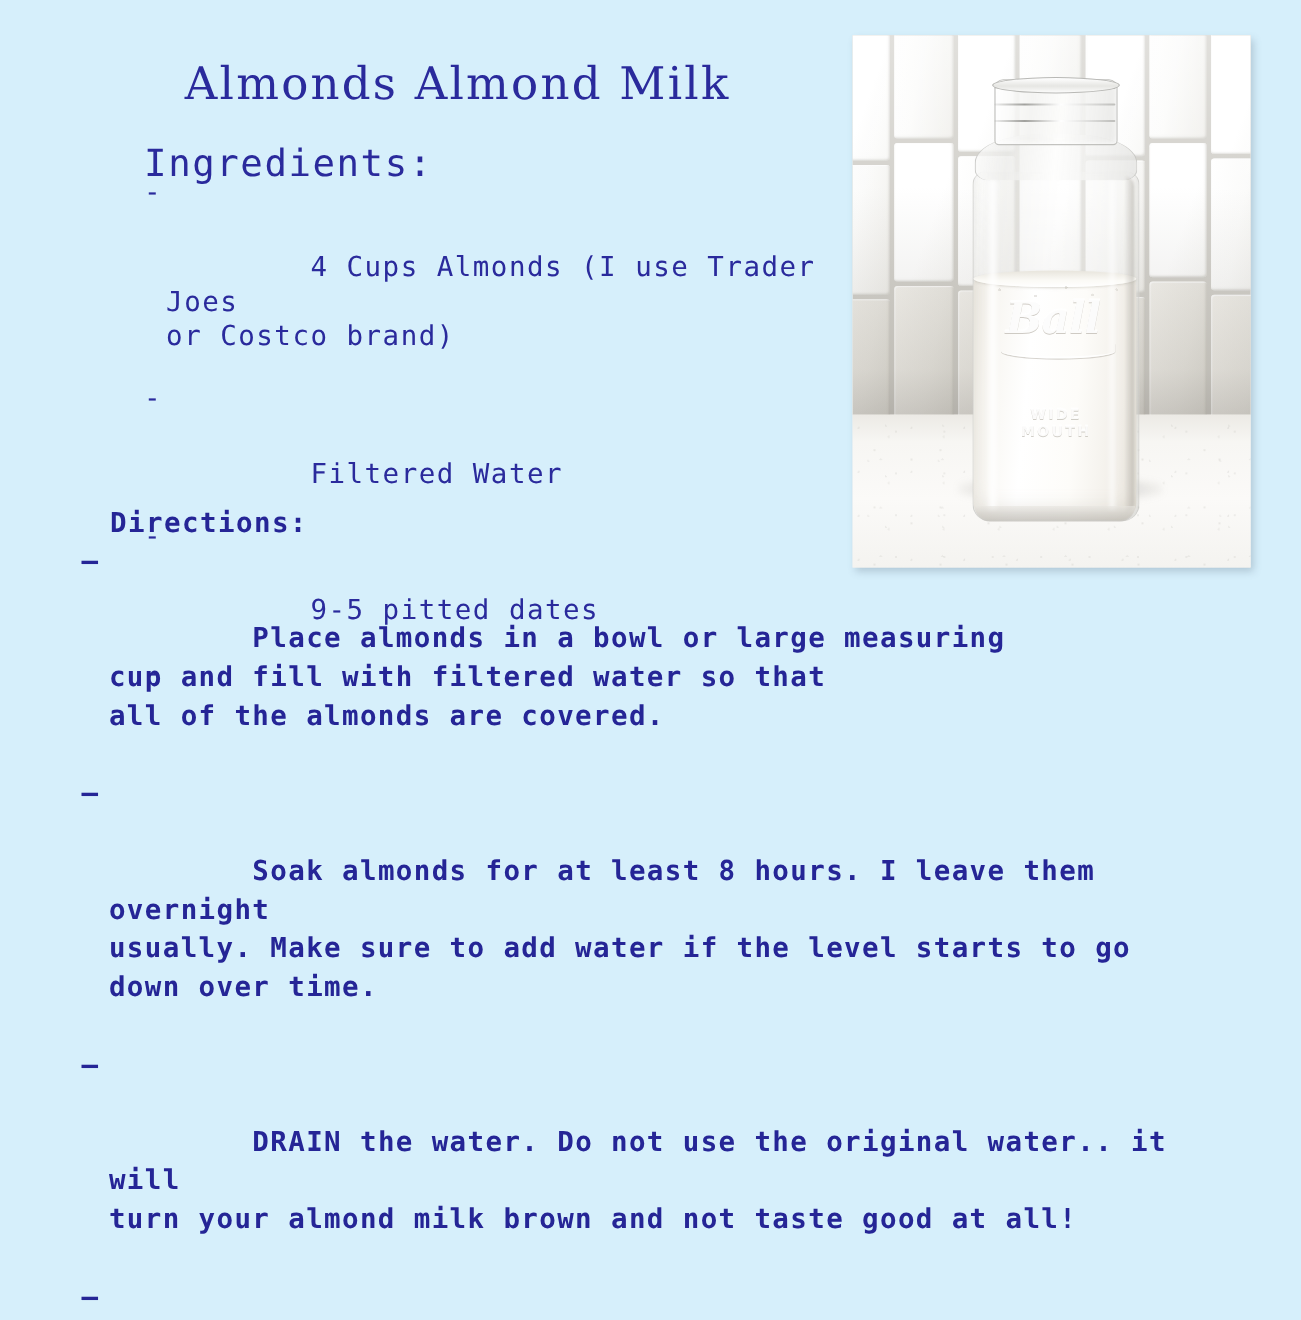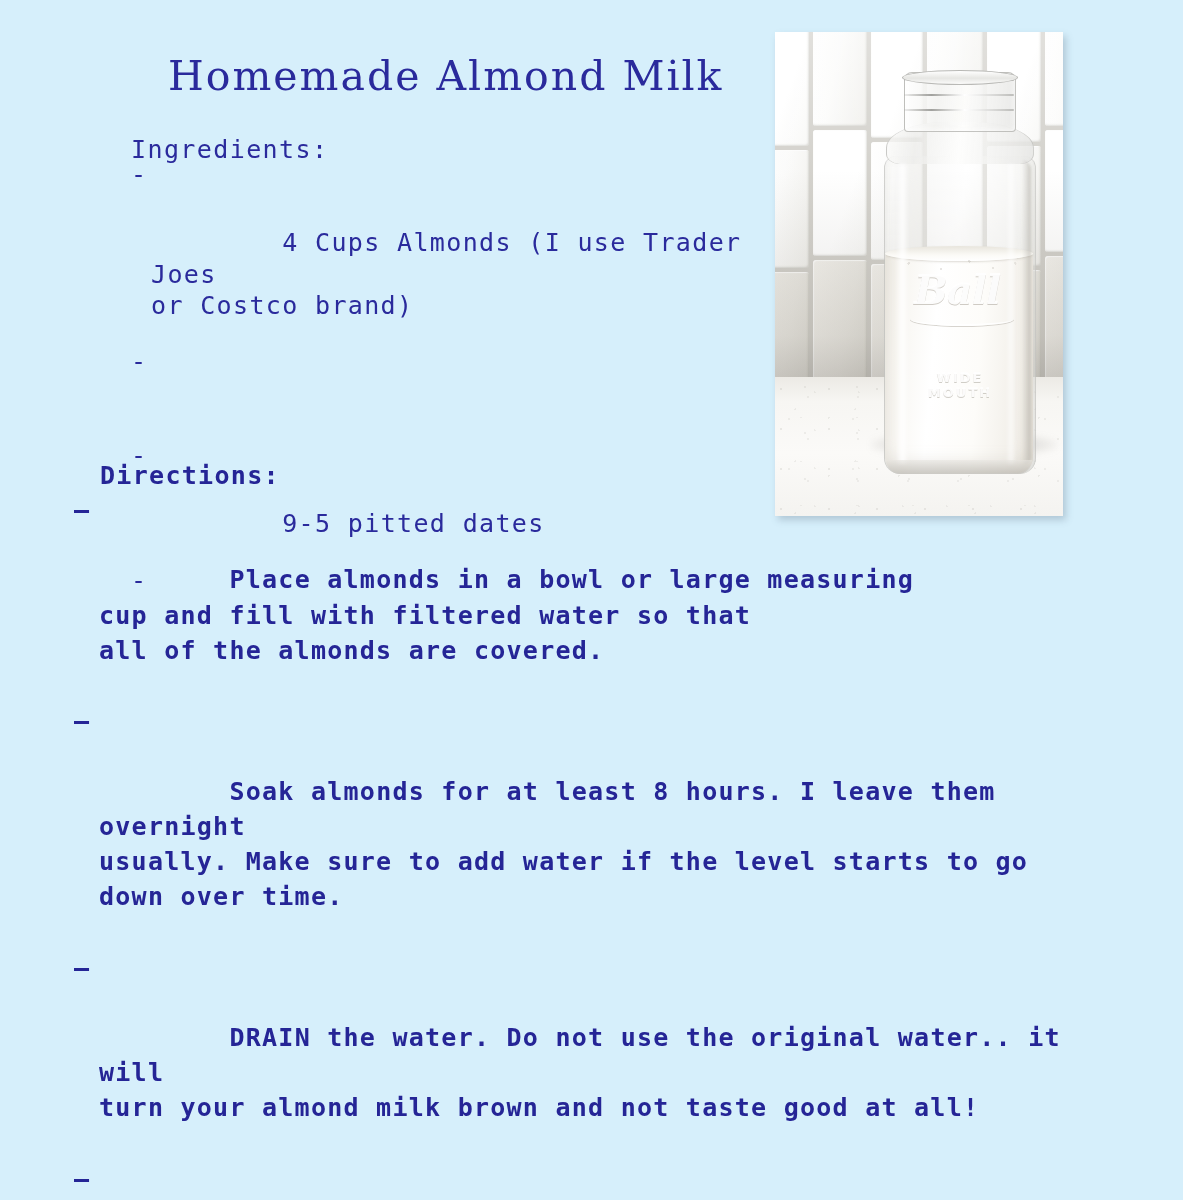--- a/index.html
+++ b/index.html
@@ -404,7 +404,7 @@
 
 <div id="page">
 
-  <div id="recipe-title">Homemade Almond Milk</div>
+  <div id="recipe-title">Almonds Almond Milk</div>
 
   <div id="ingredients-section">
     <div class="section-heading">Ingredients:</div>

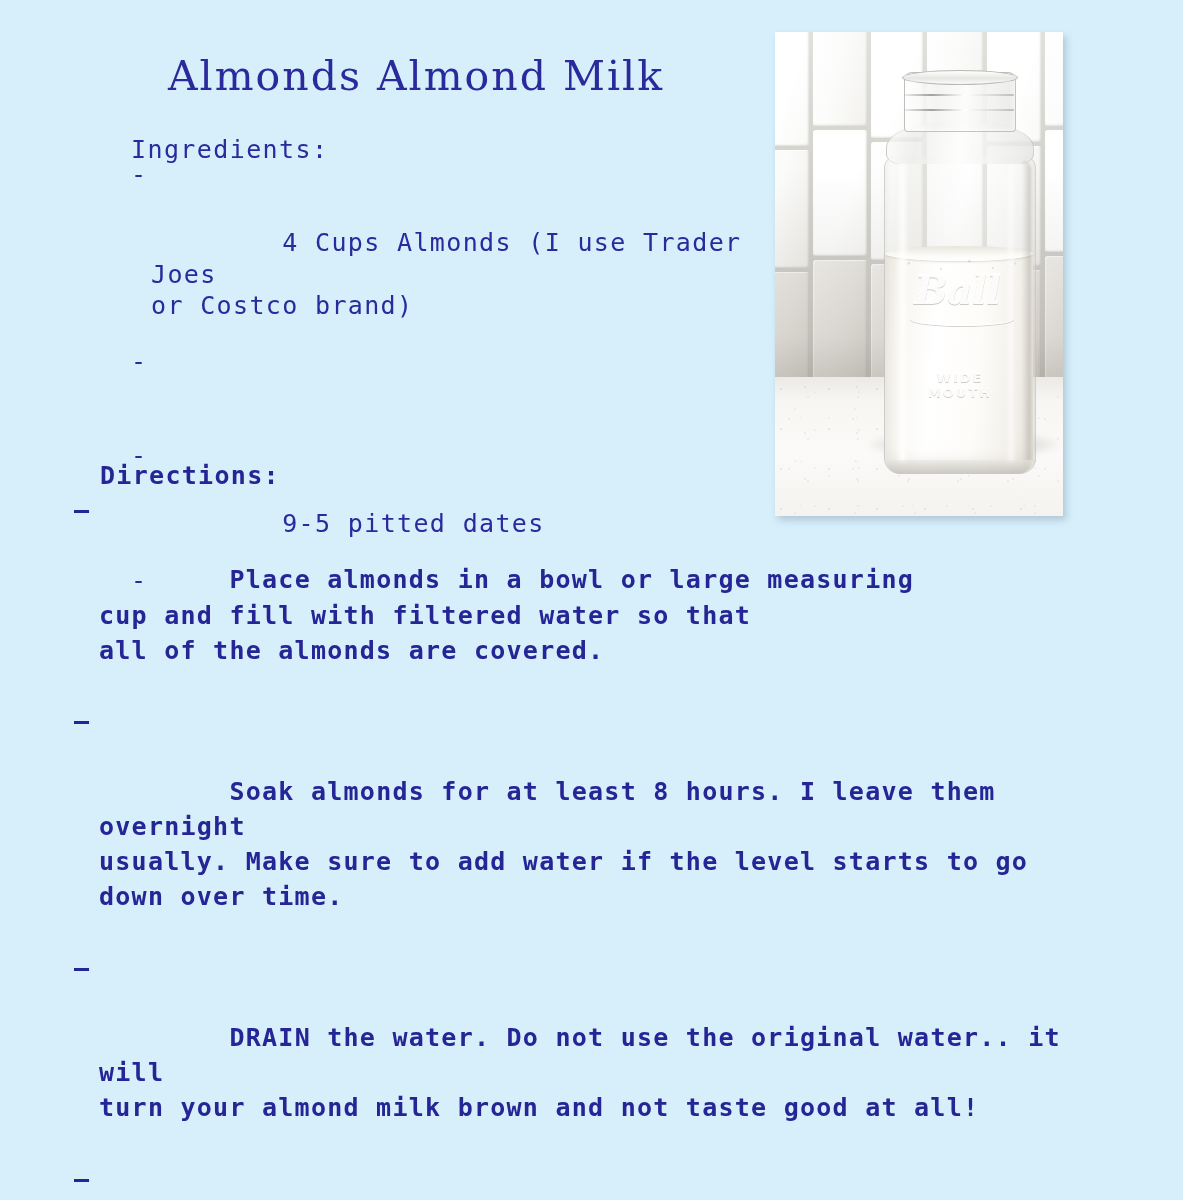--- a/index.html
+++ b/index.html
@@ -45,7 +45,7 @@
     width: 620px;
   }
   .section-heading {
-    font-size: 25px;
+    font-size: 34px;
     letter-spacing: 1.4px;
     line-height: 31px;
     color: #2a2a9c;

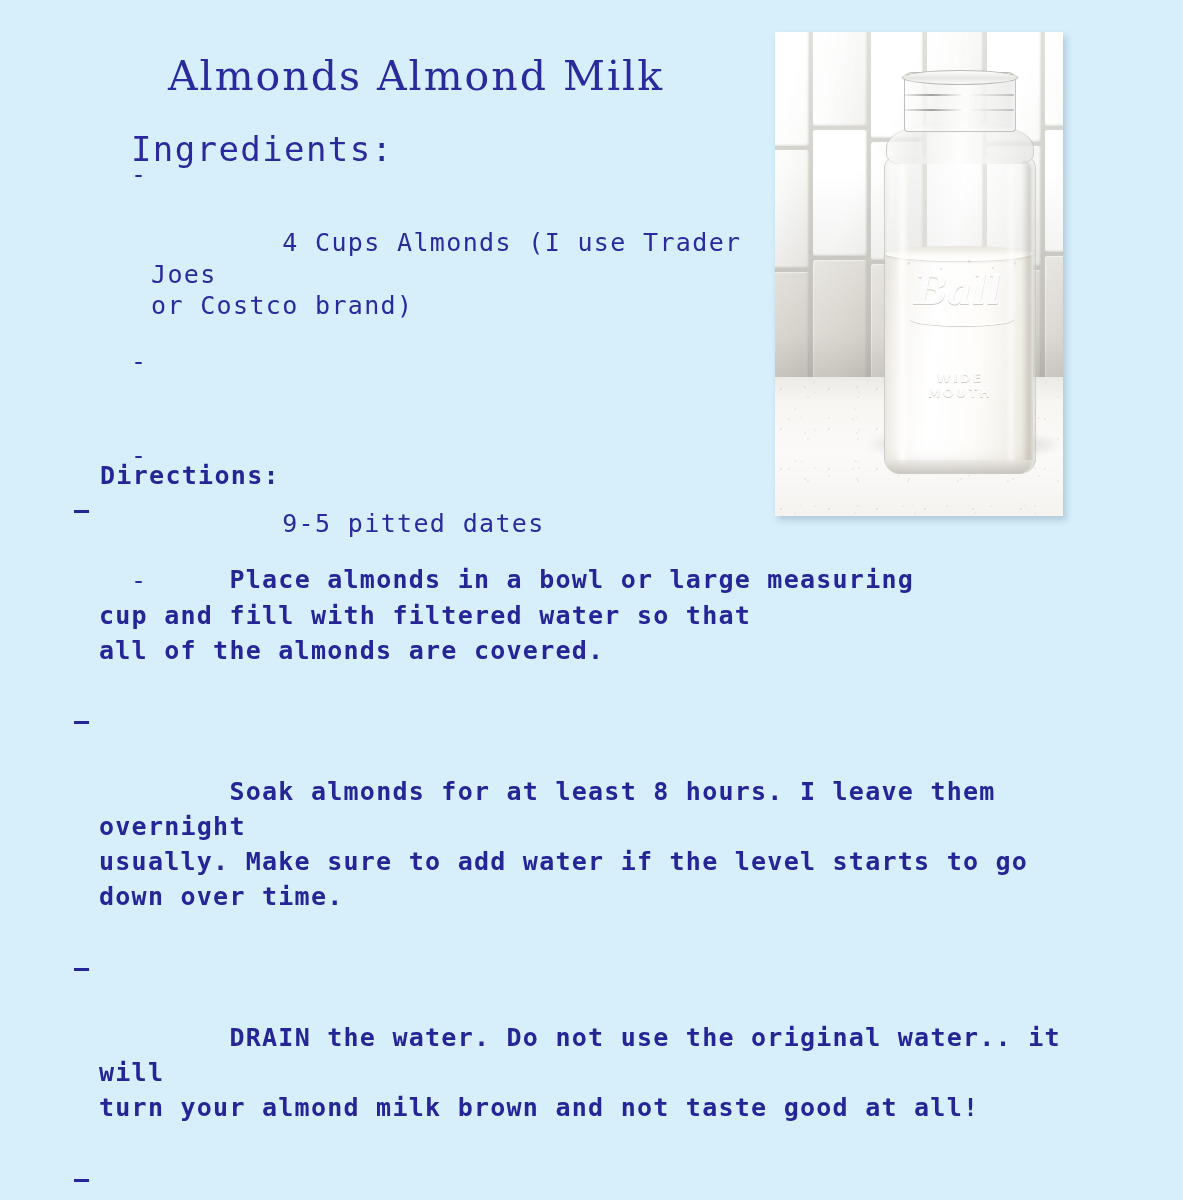--- a/index.html
+++ b/index.html
@@ -119,7 +119,7 @@
     position: absolute;
     left: 775px;
     top: 32px;
-    width: 288px;
+    width: 362px;
     height: 484px;
     overflow: hidden;
     box-shadow: 3px 4px 7px rgba(90,110,130,0.30);

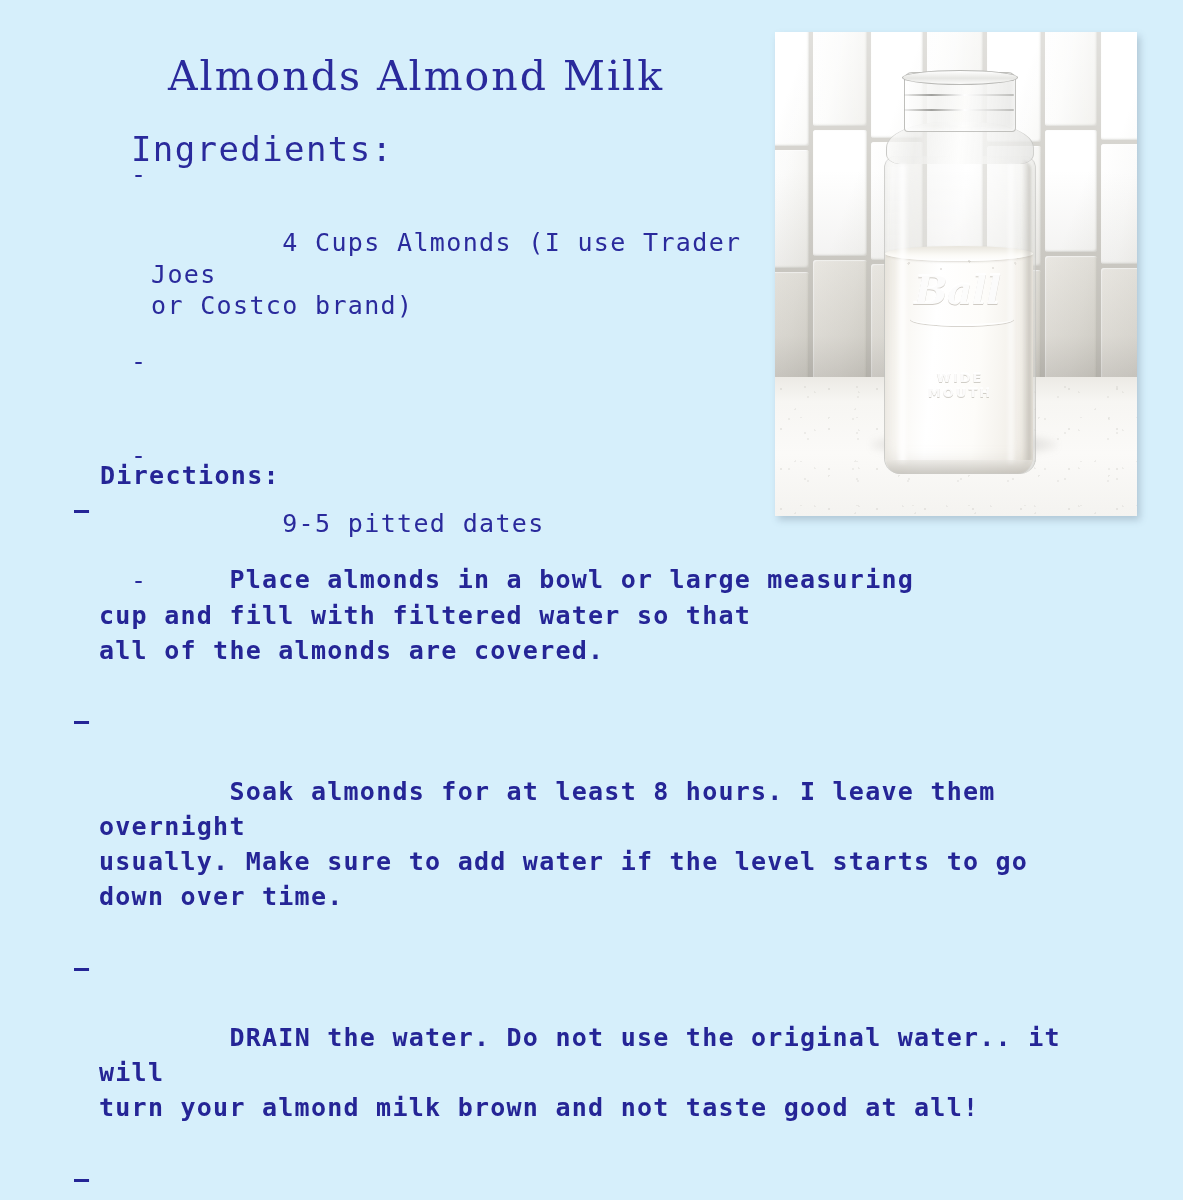--- a/index.html
+++ b/index.html
@@ -416,6 +416,7 @@
       </li>
       <li class="ing-item">
         <span class="bullet">-</span>
+        <span>Filtered Water</span>
       </li>
       <li class="ing-item">
         <span class="bullet">-</span>

